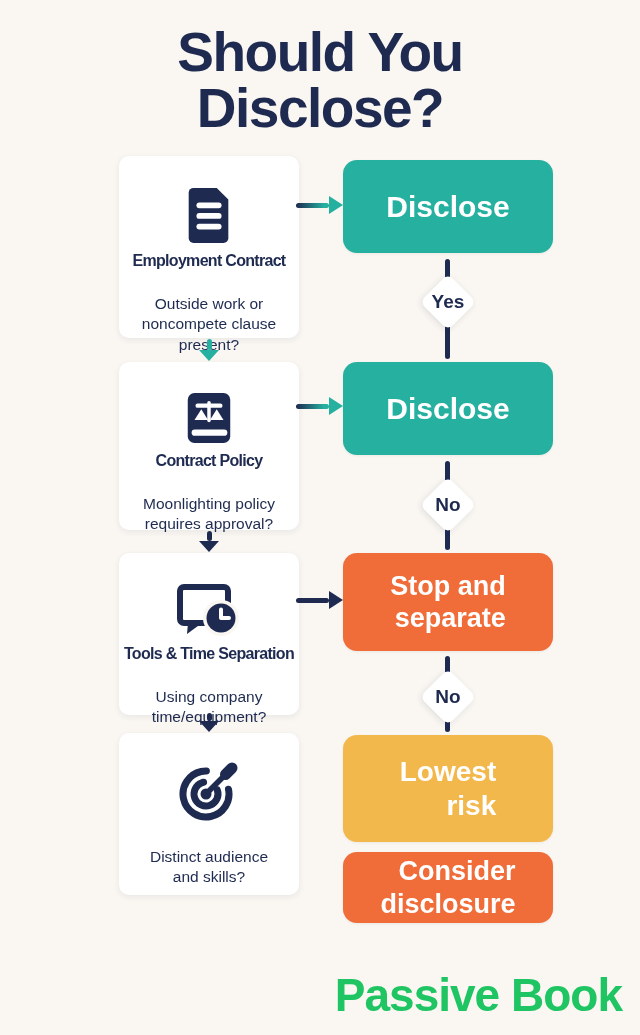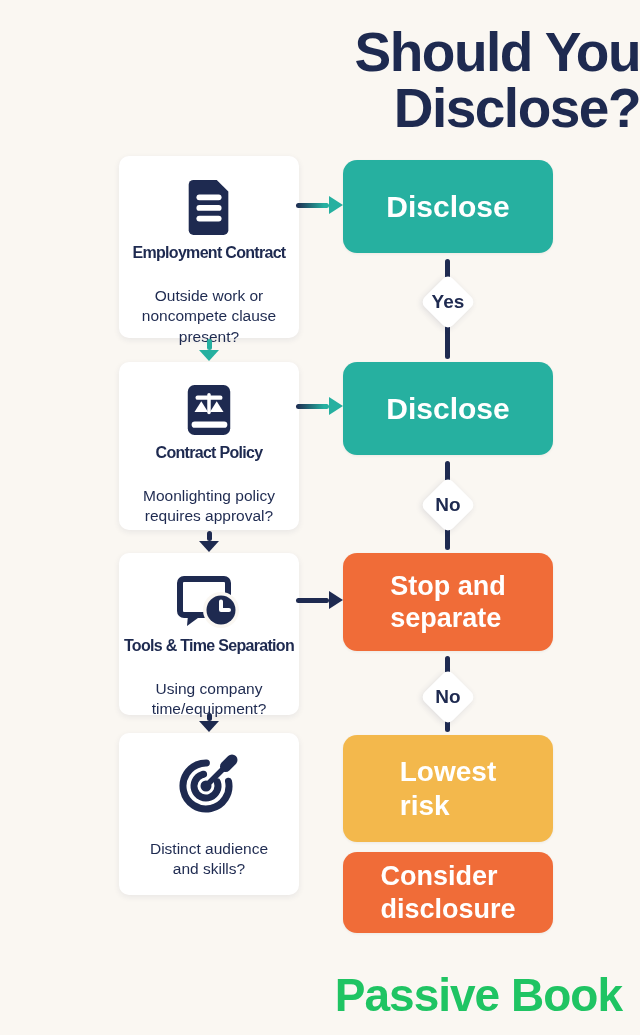--- a/index.html
+++ b/index.html
@@ -14,7 +14,7 @@
   .preline{white-space:pre-line;}
 
   .title{
-    position:absolute;top:24px;left:0;width:640px;text-align:right;
+    position:absolute;top:24px;left:0;width:640px;text-align:center;
     font-size:55px;font-weight:bold;line-height:1.02;letter-spacing:-1.5px;
     color:var(--navy);
   }

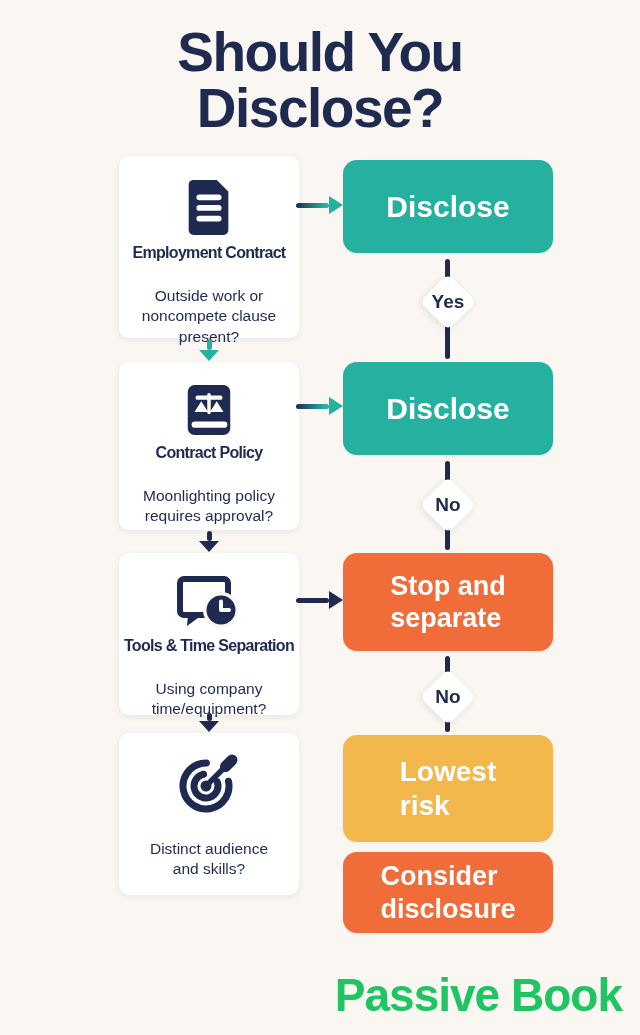--- a/index.html
+++ b/index.html
@@ -33,7 +33,7 @@
   
   .outcome{
     position:absolute;left:343px;width:210px;border-radius:14px;
-    display:flex;align-items:center;justify-content:center;text-align:left;
+    display:flex;align-items:center;justify-content:center;text-align:right;
     color:#fff;font-weight:bold;box-shadow:0 1px 3px rgba(0,0,0,0.06);
     line-height:1.2;
   }

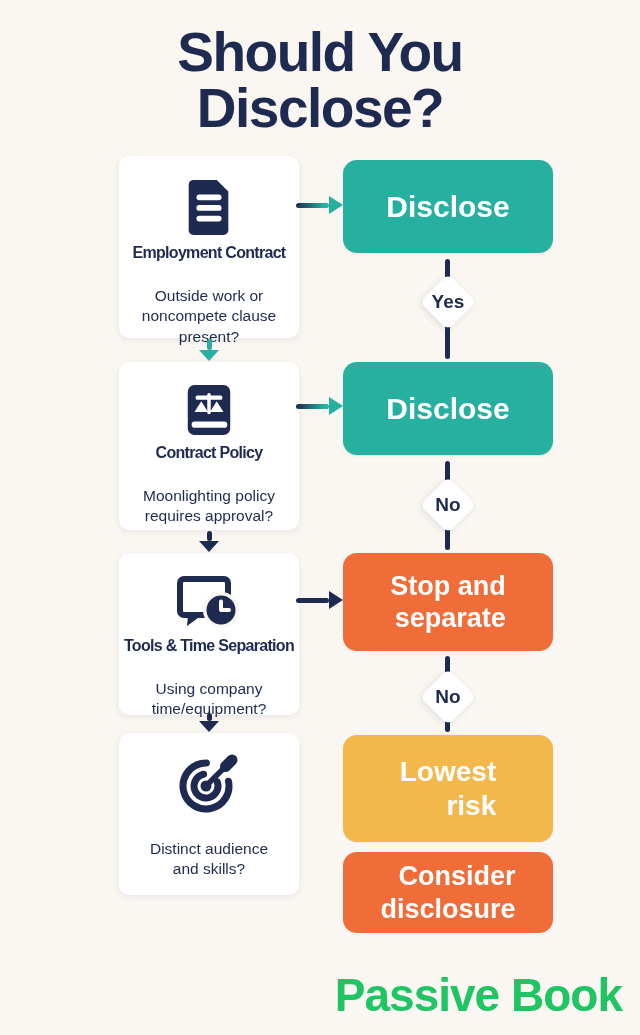--- a/index.html
+++ b/index.html
@@ -24,7 +24,7 @@
     position:absolute;left:119px;width:180px;background:var(--card);
     border-radius:10px;box-shadow:0 2px 6px rgba(30,42,80,0.08);
     display:flex;flex-direction:column;align-items:center;justify-content:flex-start;
-    padding-top:20px;text-align:center;color:var(--navy);
+    padding-top:28px;text-align:center;color:var(--navy);
   }
   .card-title{font-size:16px;font-weight:bold;letter-spacing:-0.7px;white-space:nowrap;margin-top:6px;}
   .card-question{font-size:15.5px;line-height:1.32;margin-top:24px;}

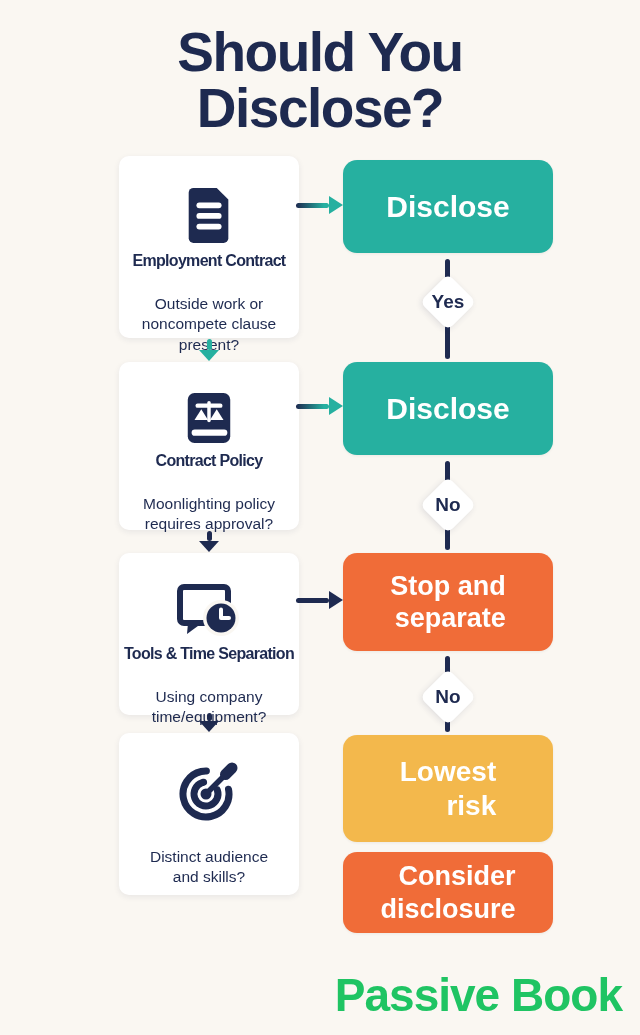--- a/index.html
+++ b/index.html
@@ -144,7 +144,7 @@
 separate</div>
   <div class="outcome bg-yellow preline" style="top:735px;height:107px;font-size:28px;">Lowest
 risk</div>
-  <div class="outcome bg-orange preline" style="top:852px;height:81px;font-size:27px;">Consider
+  <div class="outcome bg-orange preline" style="top:852px;height:71px;font-size:27px;">Consider
 disclosure</div>
 
   <div class="vseg" style="top:259px;height:24px;"></div>

